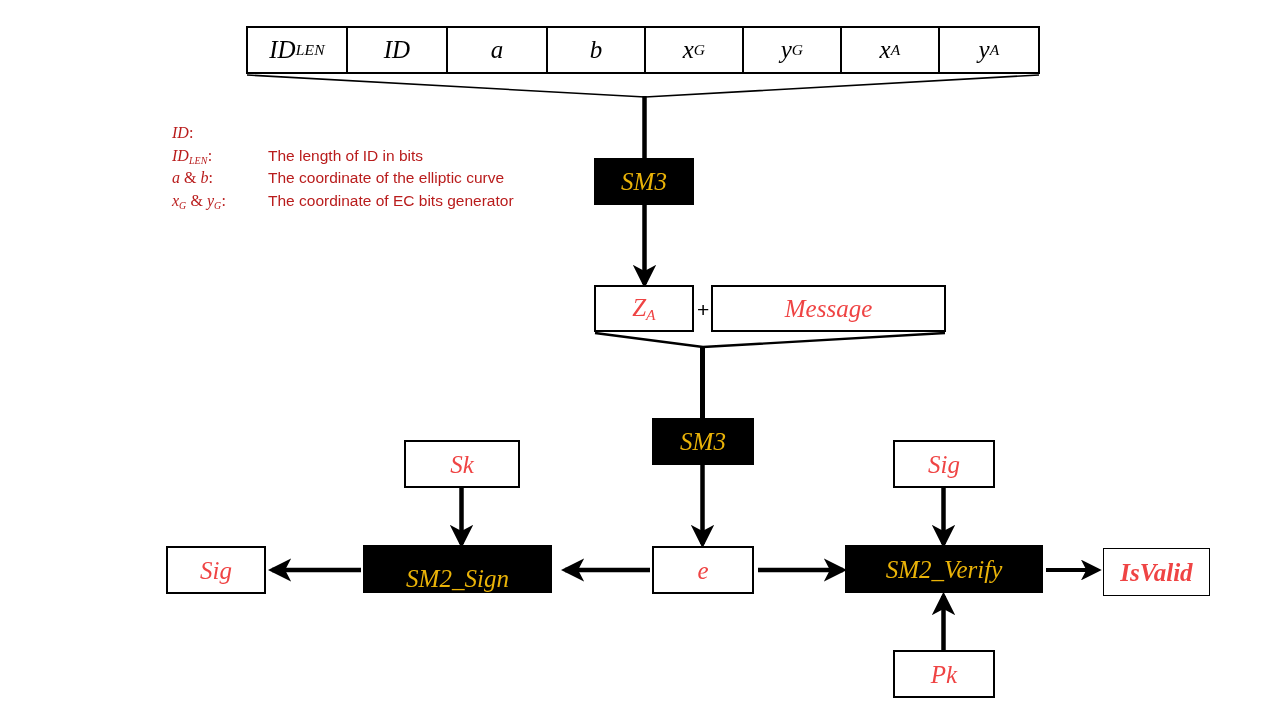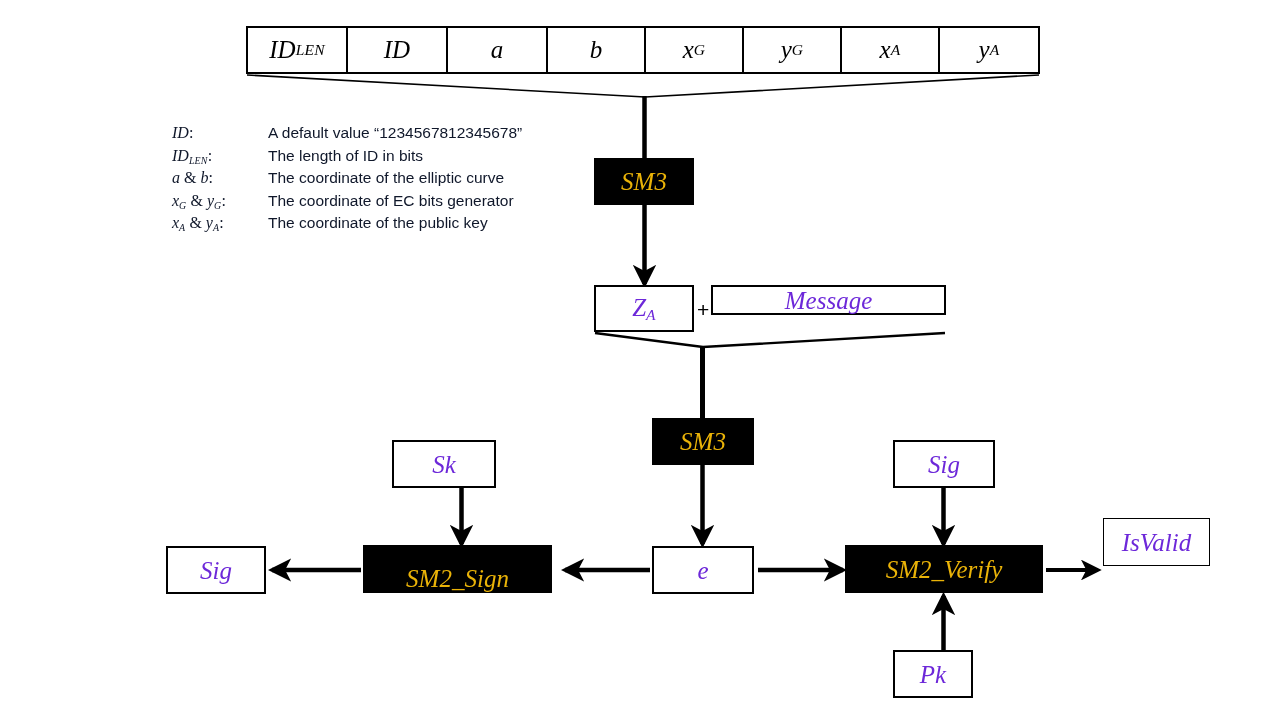--- a/index.html
+++ b/index.html
@@ -76,7 +76,7 @@
     width: 420px;
     font-family: "Liberation Sans", "DejaVu Sans", sans-serif;
     font-size: 15.5px;
-    color: #0f172a;
+    color: #b91c1c;
   }
   #legend .row {
     display: flex;

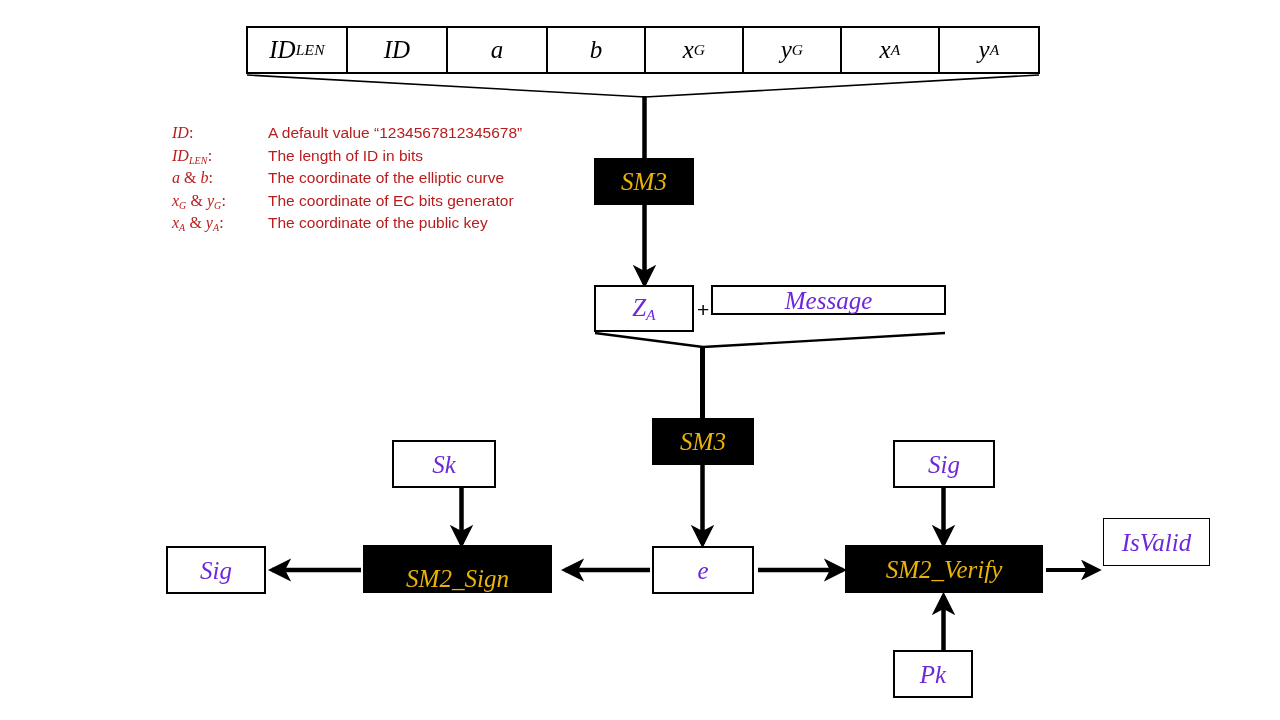--- a/index.html
+++ b/index.html
@@ -152,7 +152,6 @@
   <div id="legend">
     <div class="row">
       <div class="term"><span>ID</span><span class="rm">:</span></div>
-      <div class="desc">A default value “1234567812345678”</div>
     </div>
     <div class="row">
       <div class="term"><span>ID</span><span class="sub">LEN</span><span class="rm">:</span></div>

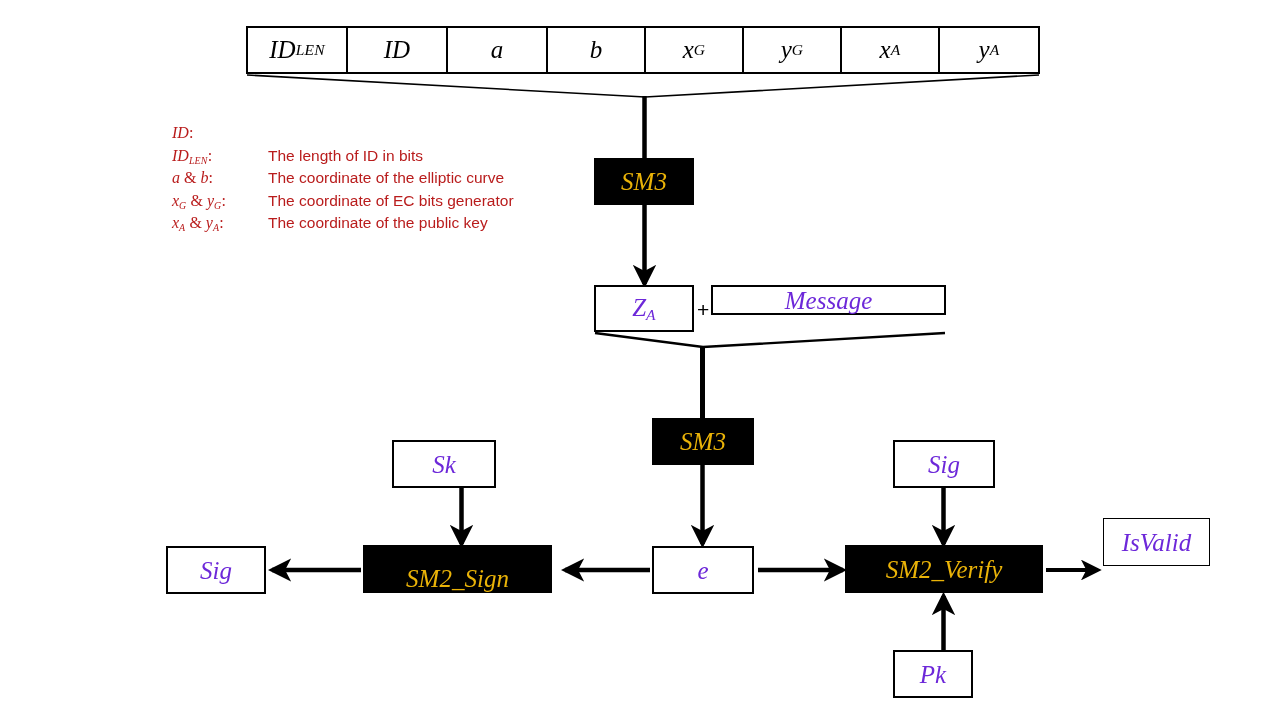--- a/index.html
+++ b/index.html
@@ -165,10 +165,6 @@
       <div class="term"><span>x</span><span class="sub">G</span><span class="rm">&nbsp;&amp;&nbsp;</span><span>y</span><span class="sub">G</span><span class="rm">:</span></div>
       <div class="desc">The coordinate of EC bits generator</div>
     </div>
-    <div class="row">
-      <div class="term"><span>x</span><span class="sub">A</span><span class="rm">&nbsp;&amp;&nbsp;</span><span>y</span><span class="sub">A</span><span class="rm">:</span></div>
-      <div class="desc">The coordinate of the public key</div>
-    </div>
   </div>
 
   <svg class="overlay" viewBox="0 0 1280 720">

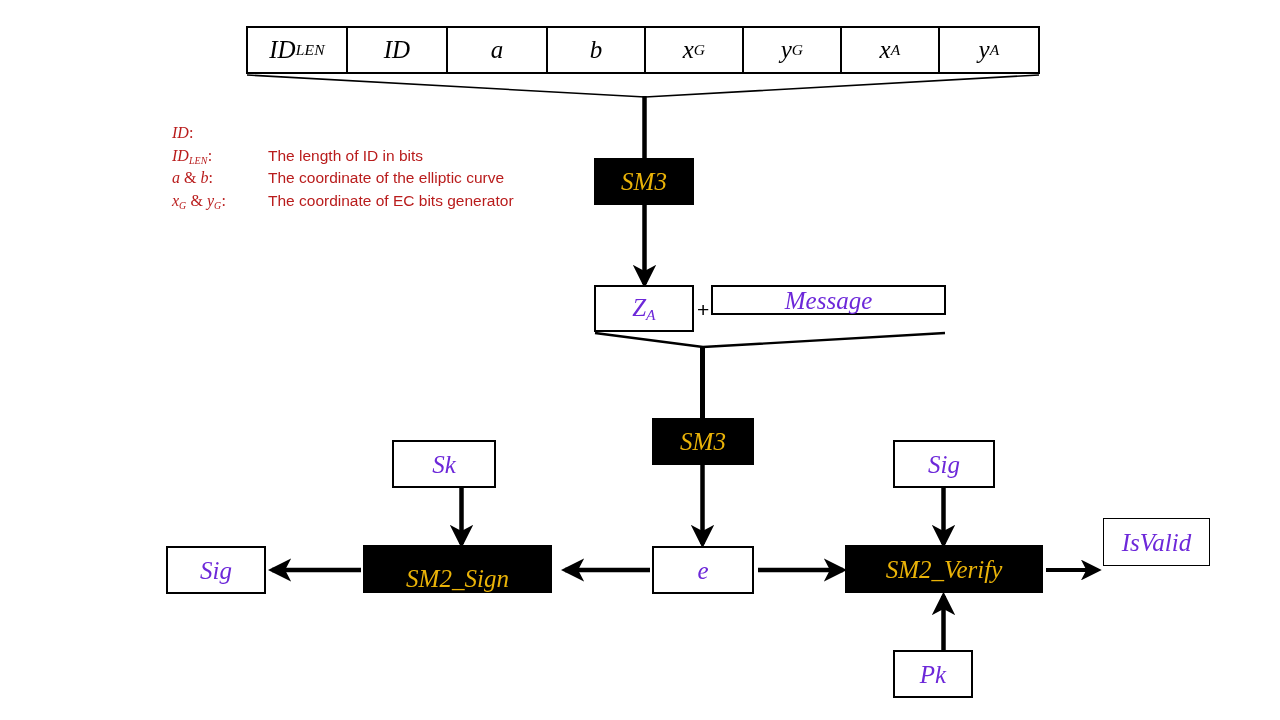--- a/index.html
+++ b/index.html
@@ -22,7 +22,7 @@
     box-sizing: border-box;
     border: 2px solid #000000;
     background: #ffffff;
-    color: #6d28d9;
+    color: #ef4444;
     display: flex;
     align-items: center;
     justify-content: center;

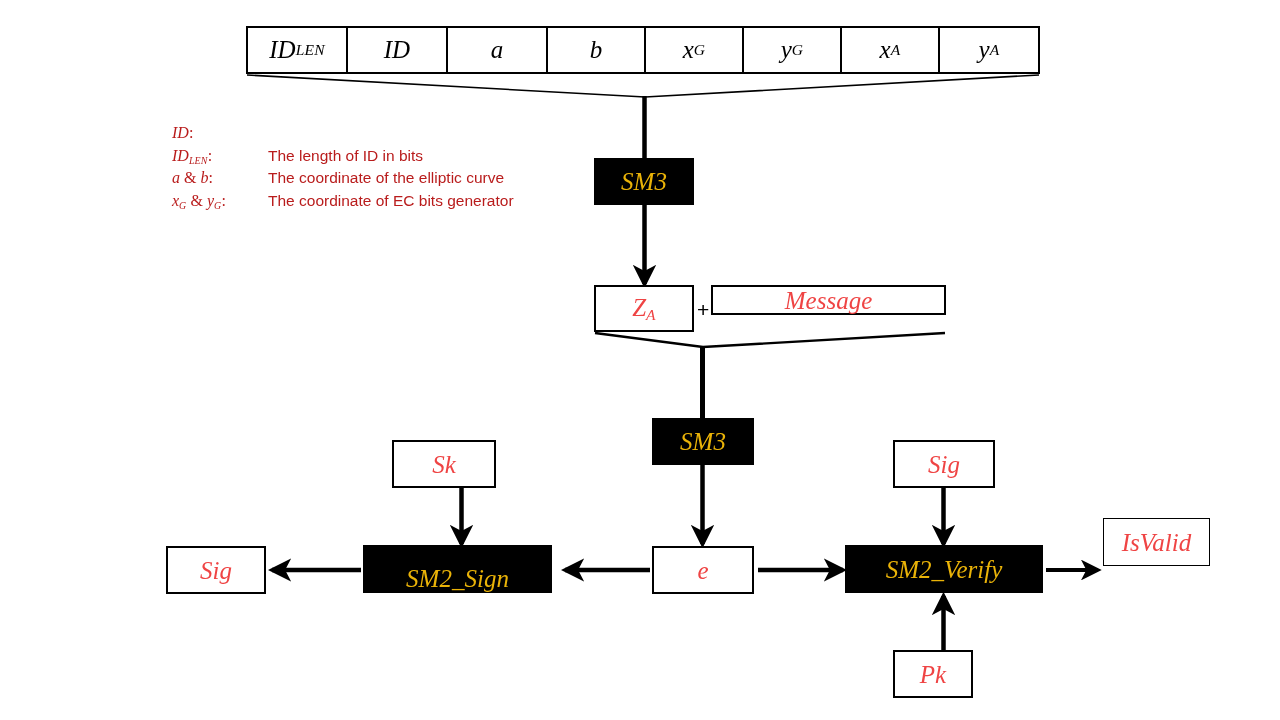--- a/index.html
+++ b/index.html
@@ -209,7 +209,7 @@
 
   <div class="plus" style="left:697px; top:298px;">+</div>
 
-  <div class="box" style="left:711px; top:285px; width:235px; height:30px;">
+  <div class="box" style="left:711px; top:285px; width:235px; height:47px;">
     <span>Message</span>
   </div>
 

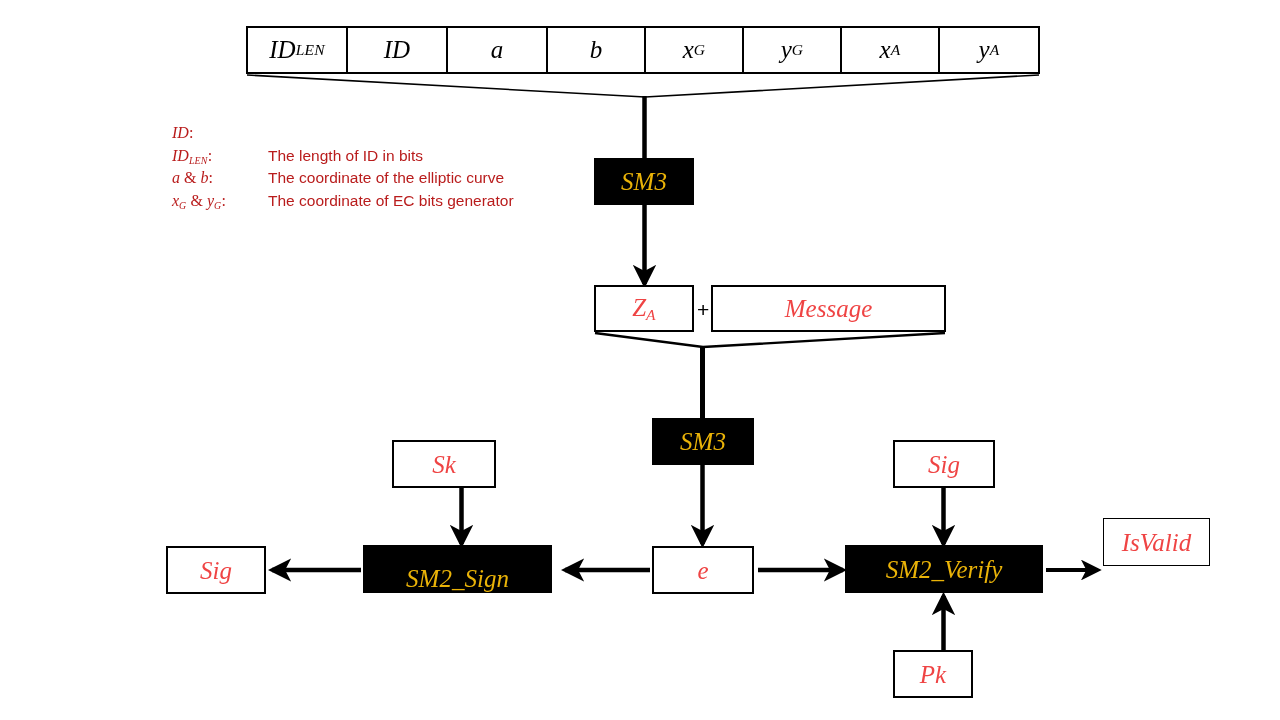--- a/index.html
+++ b/index.html
@@ -221,7 +221,7 @@
     <span>e</span>
   </div>
 
-  <div class="box" style="left:392px; top:440px; width:104px; height:48px;">
+  <div class="box" style="left:404px; top:440px; width:116px; height:48px;">
     <span>Sk</span>
   </div>
 

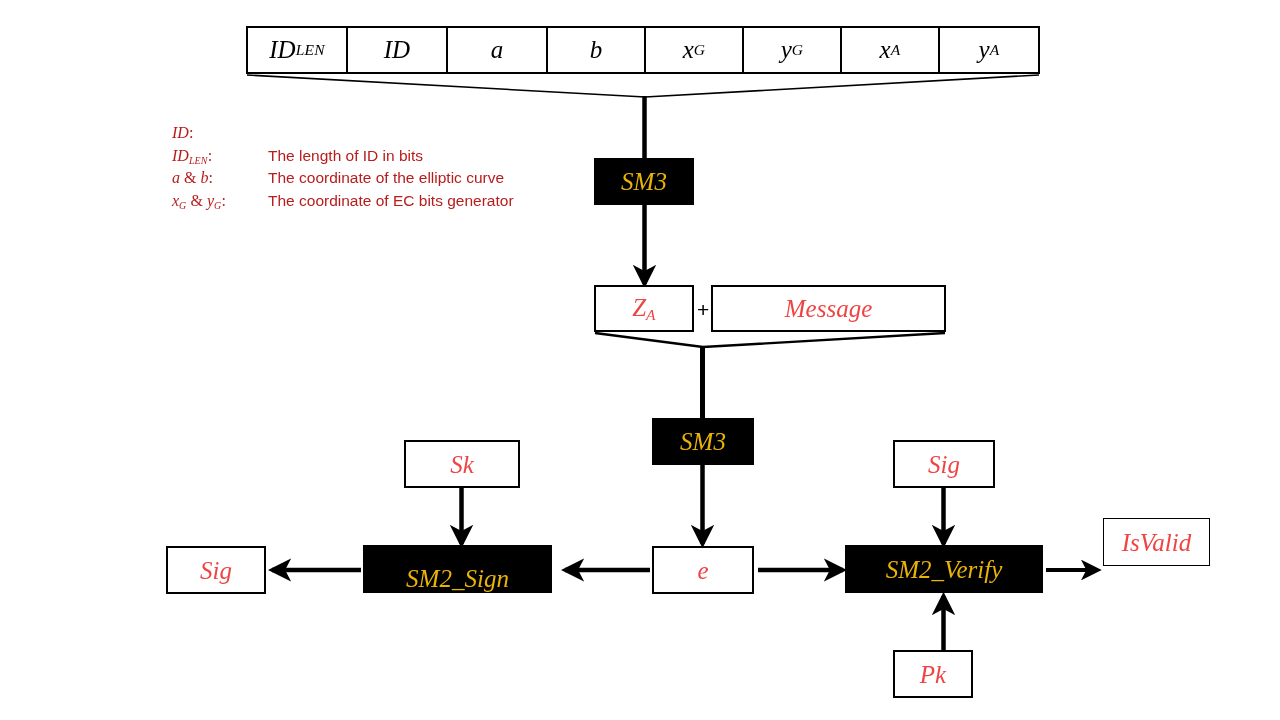--- a/index.html
+++ b/index.html
@@ -241,7 +241,7 @@
     <span>Sig</span>
   </div>
 
-  <div class="box thin" style="left:1103px; top:518px; width:107px; height:48px;">
+  <div class="box thin" style="left:1103px; top:548px; width:107px; height:48px;font-weight:bold;">
     <span>IsValid</span>
   </div>
 

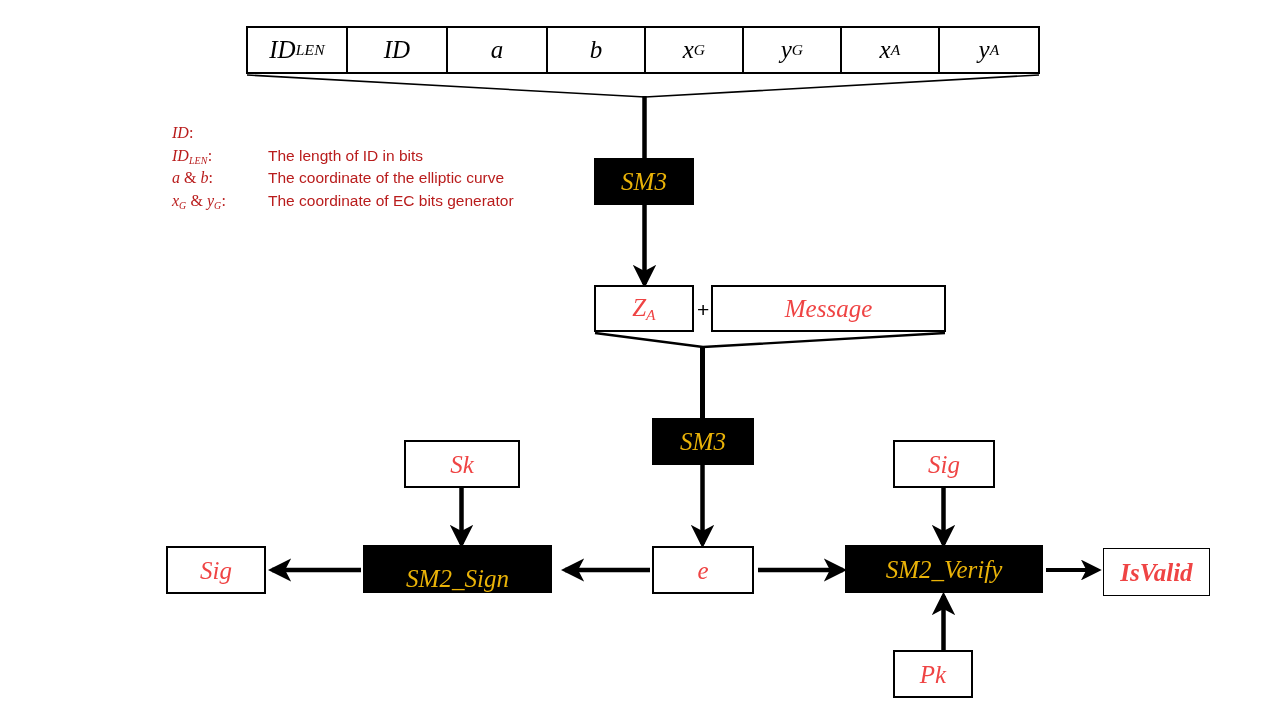--- a/index.html
+++ b/index.html
@@ -245,7 +245,7 @@
     <span>IsValid</span>
   </div>
 
-  <div class="box" style="left:893px; top:650px; width:80px; height:48px;">
+  <div class="box" style="left:893px; top:650px; width:102px; height:48px;">
     <span>Pk</span>
   </div>
 

